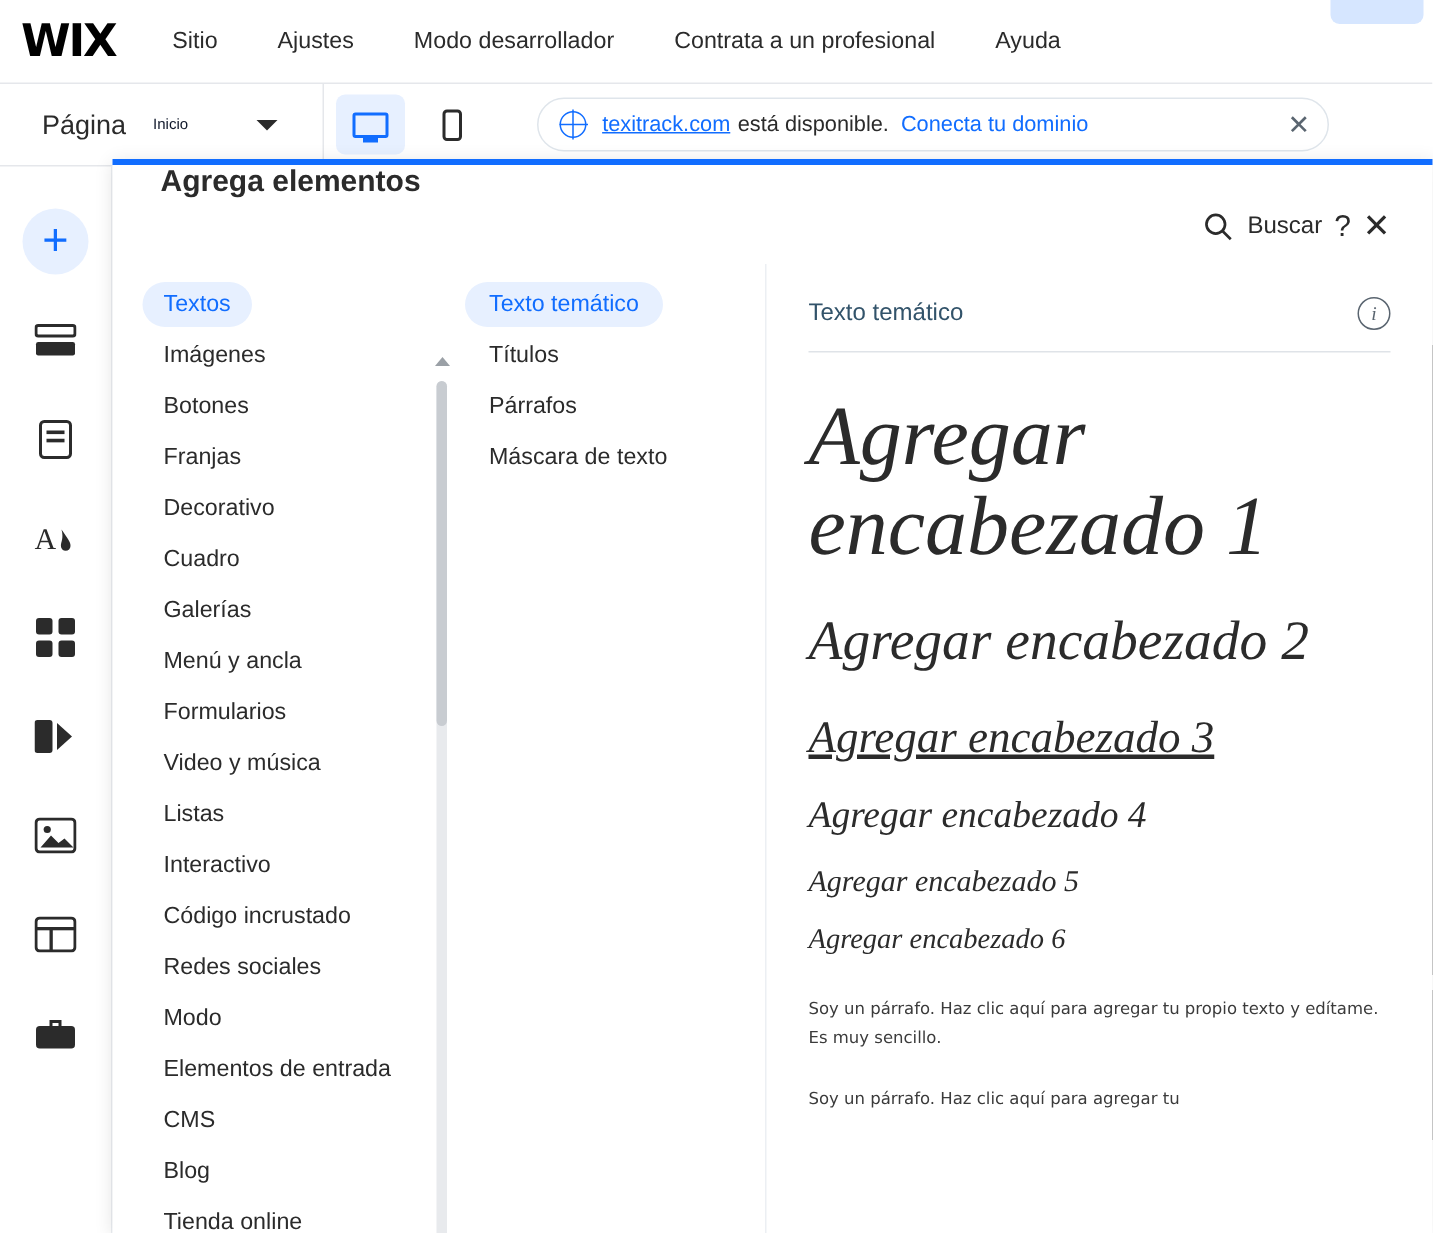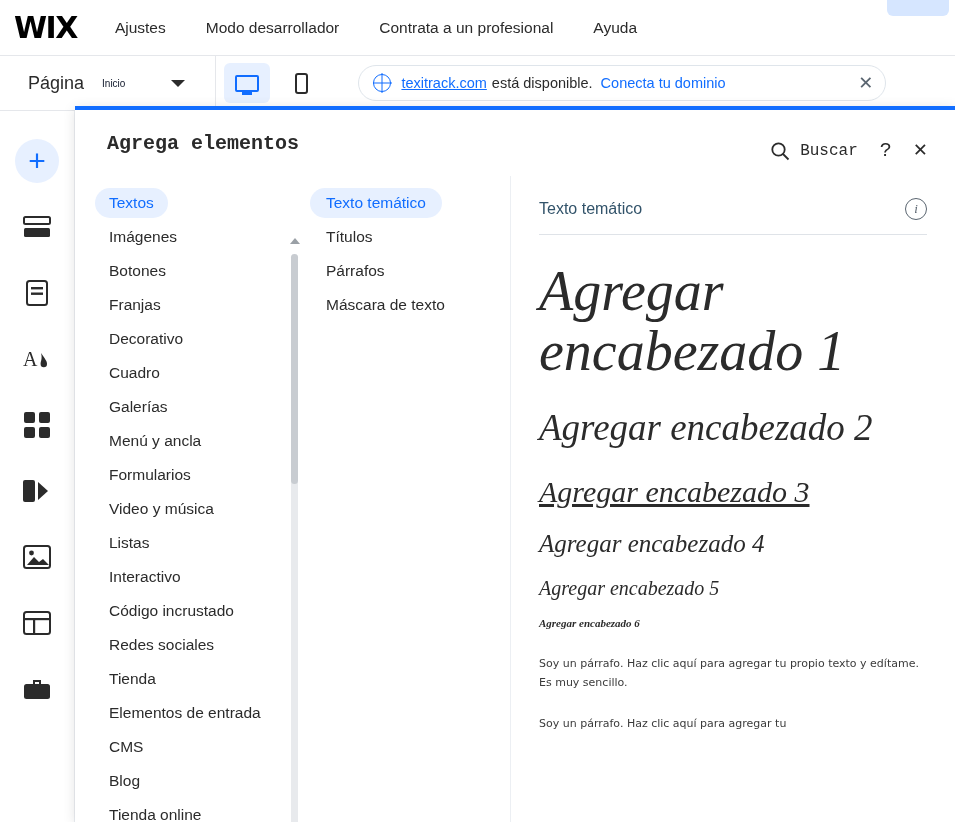--- a/index.html
+++ b/index.html
@@ -363,6 +363,7 @@
 
 <div class="topbar">
   <div class="wix-logo">WIX</div>
+  <div class="menu-item">Sitio</div>
   <div class="menu-item">Ajustes</div>
   <div class="menu-item">Modo desarrollador</div>
   <div class="menu-item">Contrata a un profesional</div>

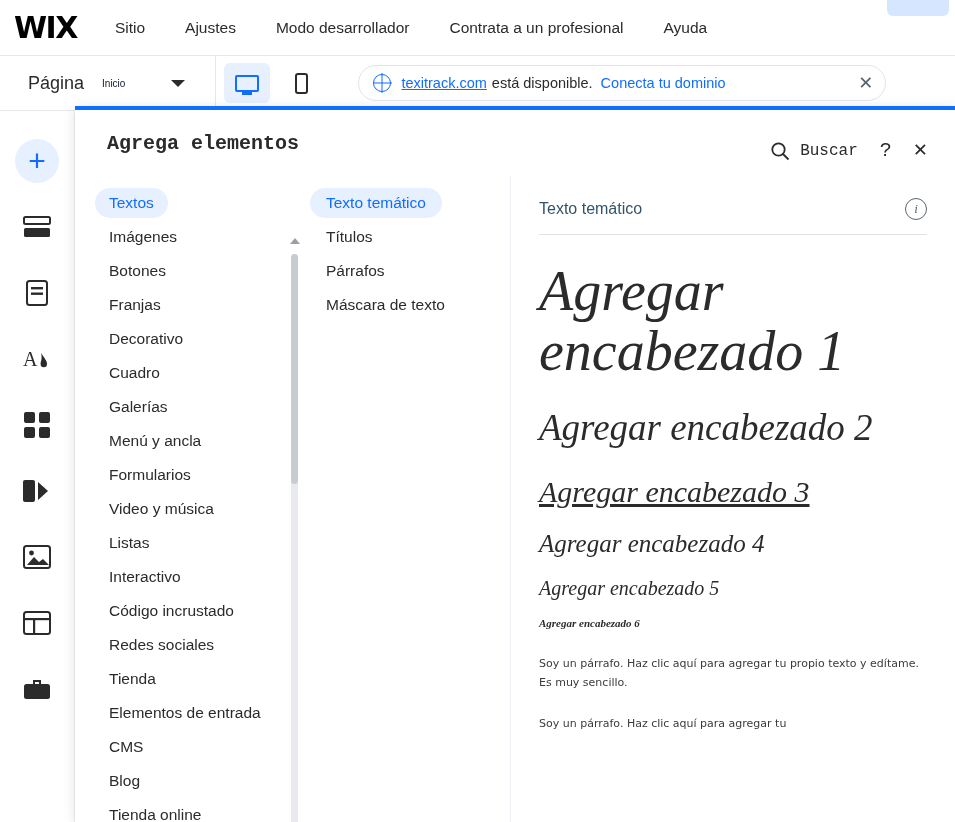--- a/index.html
+++ b/index.html
@@ -201,10 +201,8 @@
   .panel-header {
     height: 66px;
     display: flex;
-    align-items: center;
     padding: 0 28px 0 32px;
     flex: 0 0 auto;
-    font-family: Liberation Mono, monospace;
   }
   .panel-title {
     font-size: 20px;

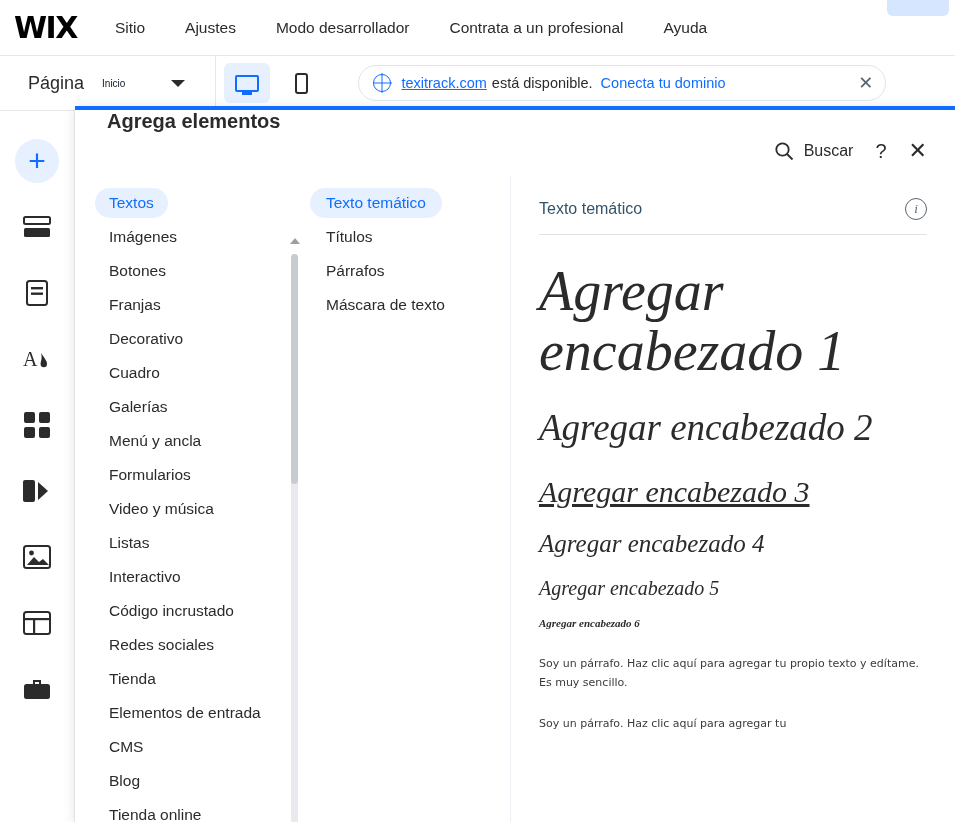--- a/index.html
+++ b/index.html
@@ -213,7 +213,7 @@
     margin-left: auto;
     display: flex;
     align-items: center;
-    gap: 22px;
+    gap: 8px;
     margin-top: 16px;
   }
   .search-wrap { display: flex; align-items: center; gap: 10px; }

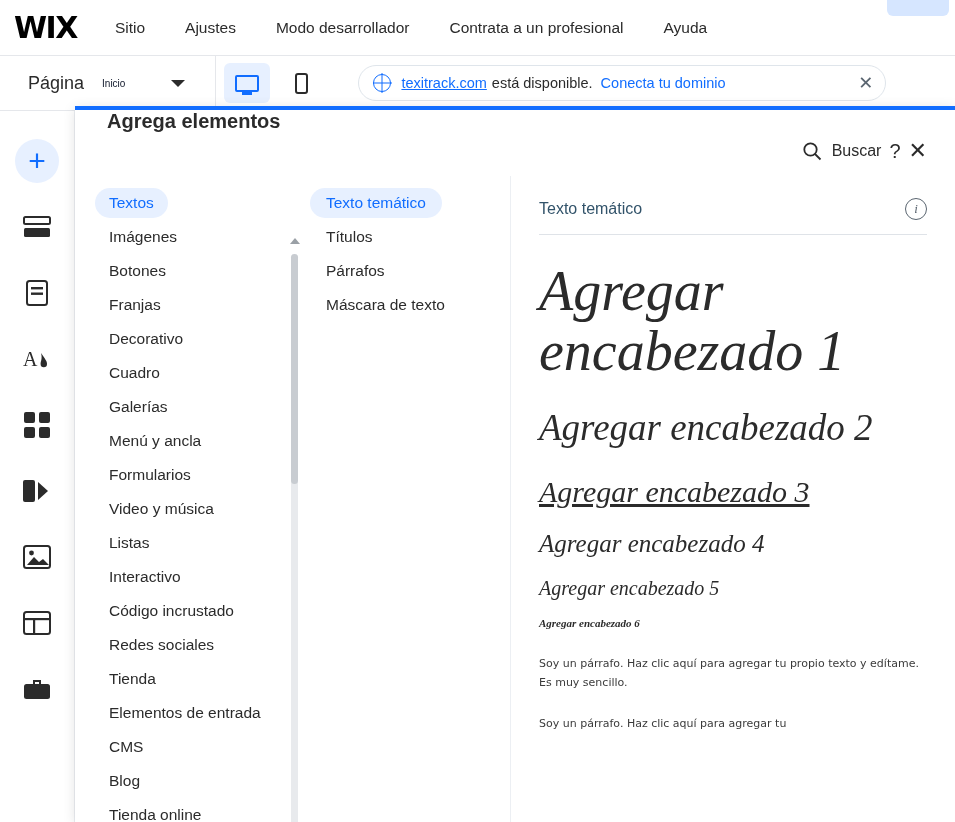--- a/index.html
+++ b/index.html
@@ -335,7 +335,7 @@
   .h3 { font-size: 30px; line-height: 1.1; margin-bottom: 22px; text-decoration: underline; }
   .h4 { font-size: 25px; line-height: 1.1; margin-bottom: 20px; }
   .h5 { font-size: 20px; line-height: 1.1; margin-bottom: 18px; }
-  .h6 { font-size: 11px; line-height: 1.1; margin-bottom: 26px; font-weight: bold; }
+  .h6 { font-size: 19px; line-height: 1.1; margin-bottom: 26px; }
   .para {
     font-size: 11px;
     line-height: 1.72;

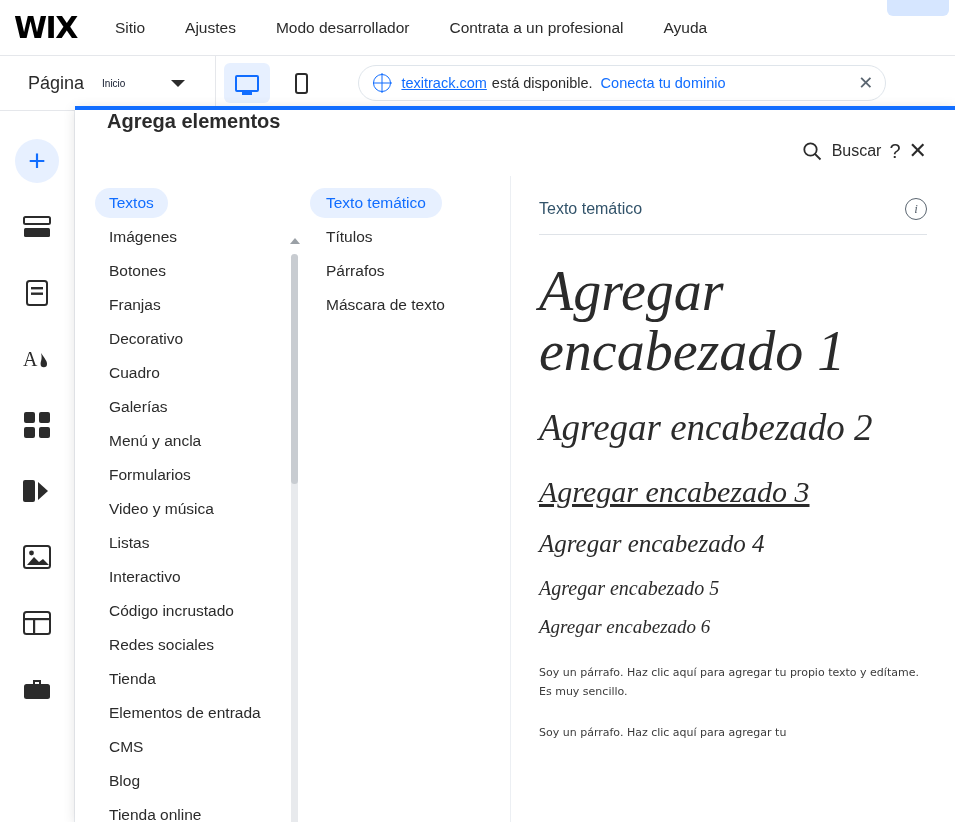--- a/index.html
+++ b/index.html
@@ -494,7 +494,7 @@
         <div><span class="cat-item">Interactivo</span></div>
         <div><span class="cat-item">Código incrustado</span></div>
         <div><span class="cat-item">Redes sociales</span></div>
-        <div><span class="cat-item">Tienda</span></div>
+        <div><span class="cat-item">Modo</span></div>
         <div><span class="cat-item">Elementos de entrada</span></div>
         <div><span class="cat-item">CMS</span></div>
         <div><span class="cat-item">Blog</span></div>

